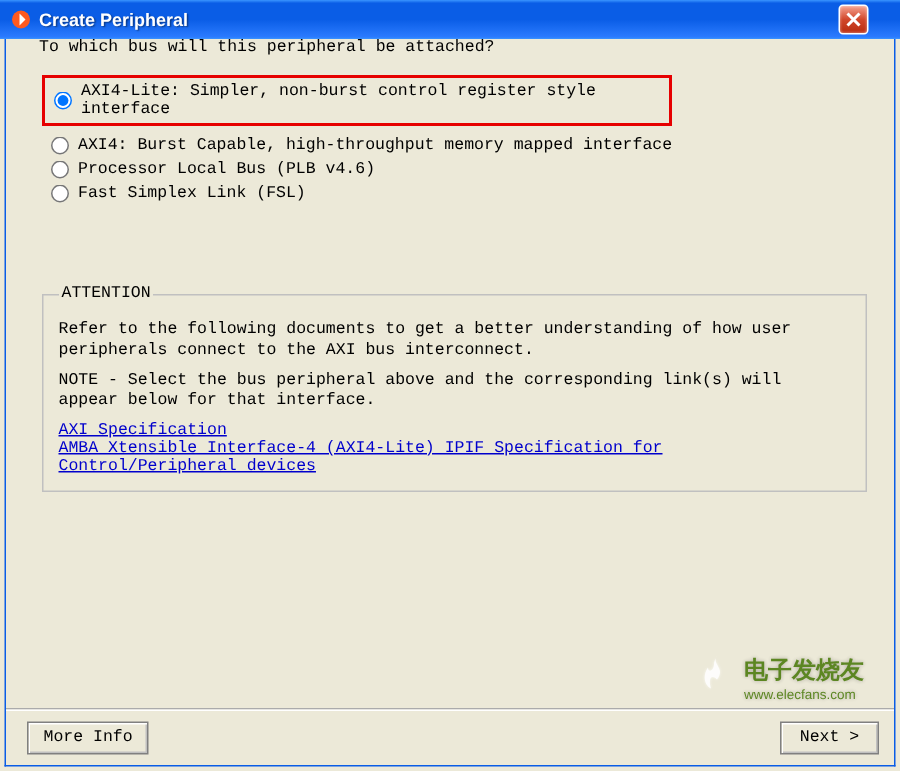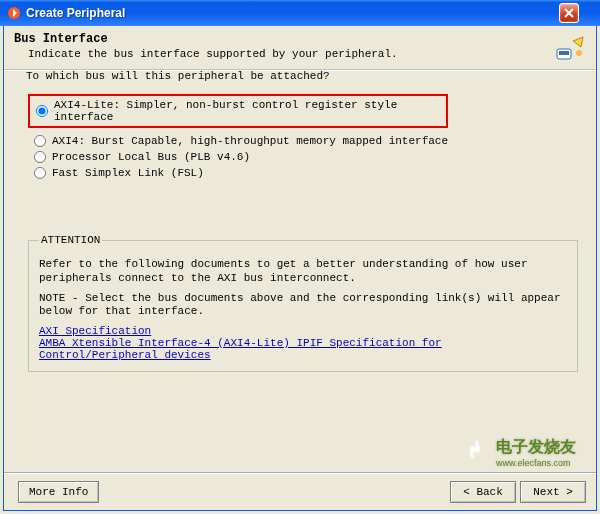--- a/index.html
+++ b/index.html
@@ -156,18 +156,6 @@
 
 <div class="client">
 
-  <div class="header-area">
-    <div class="header-title">Bus Interface</div>
-    <div class="header-sub">Indicate the bus interface supported by your peripheral.</div>
-    <div class="wizard-icon">
-      <svg width="34" height="34" viewBox="0 0 34 34">
-        <rect x="4" y="18" width="14" height="10" rx="2" fill="#fff" stroke="#3a6fb0" stroke-width="1"></rect>
-        <rect x="6" y="20" width="10" height="4" fill="#3a6fb0"></rect>
-        <path d="M20 10 L30 6 L28 16 Z" fill="#ffd24a" stroke="#c08a00"></path>
-        <circle cx="26" cy="22" r="3" fill="#ffb74d"></circle>
-      </svg>
-    </div>
-  </div>
 
   <div class="body-area">
     <div class="question">To which bus will this peripheral be attached?</div>

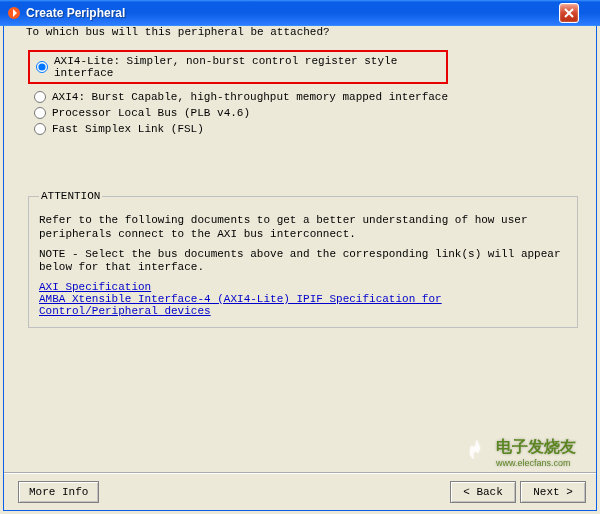--- a/index.html
+++ b/index.html
@@ -189,7 +189,7 @@
     <fieldset class="attention">
       <legend>ATTENTION</legend>
       <p>Refer to the following documents to get a better understanding of how user peripherals connect to the AXI bus interconnect.</p>
-      <p>NOTE - Select the bus documents above and the corresponding link(s) will appear below for that interface.</p>
+      <p>NOTE - Select the bus peripheral above and the corresponding link(s) will appear below for that interface.</p>
       <div><span class="link">AXI Specification</span></div>
       <div><span class="link">AMBA Xtensible Interface-4 (AXI4-Lite) IPIF Specification for Control/Peripheral devices</span></div>
     </fieldset>

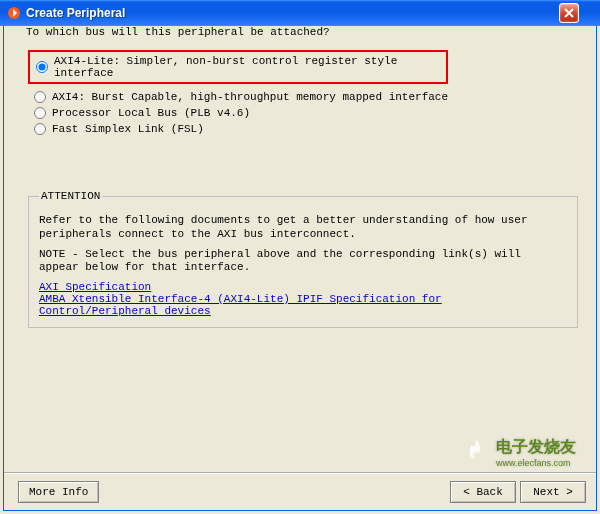--- a/index.html
+++ b/index.html
@@ -198,7 +198,6 @@
   <div class="footer">
     <button class="win">More Info</button>
     <div class="spacer"></div>
-    <button class="win">&lt; Back</button>
     <button class="win">Next &gt;</button>
   </div>
 

